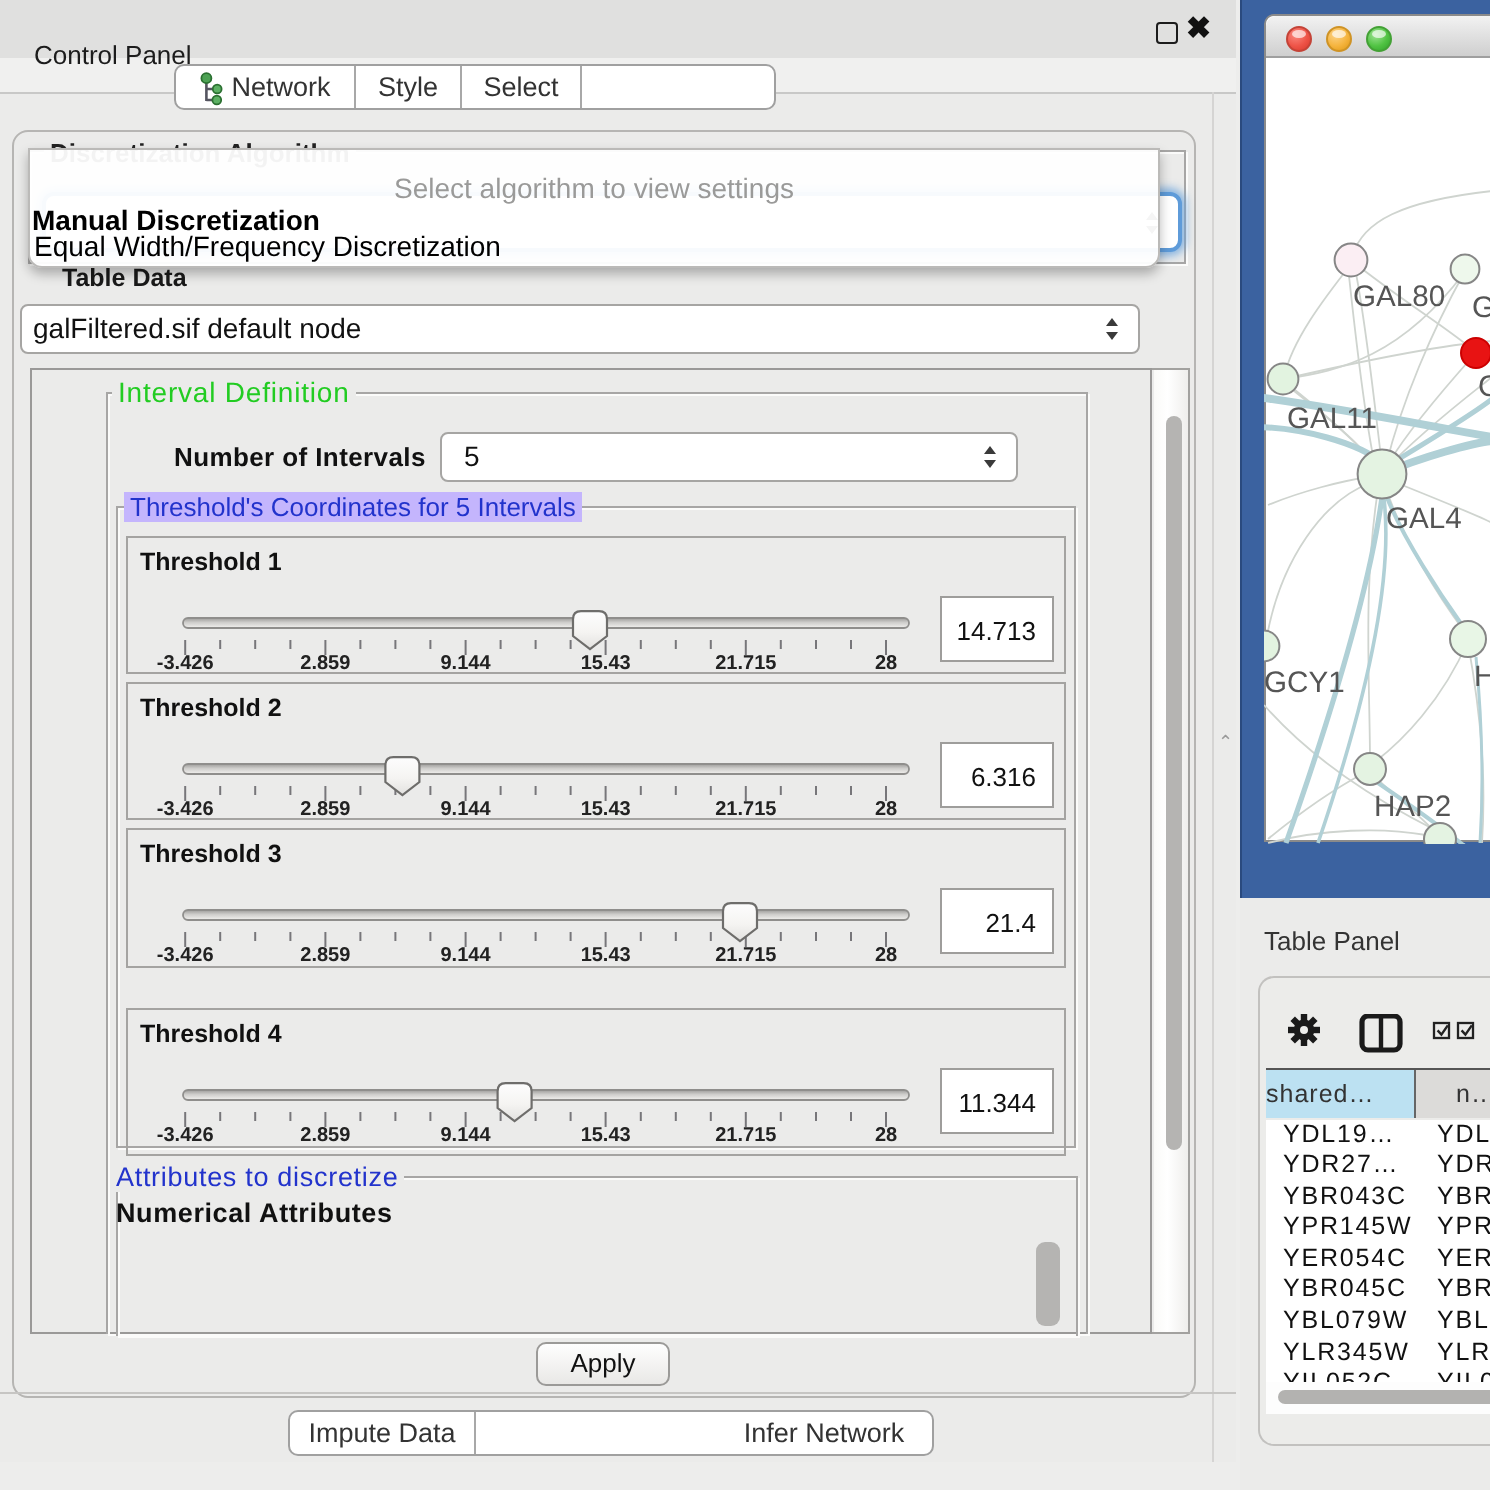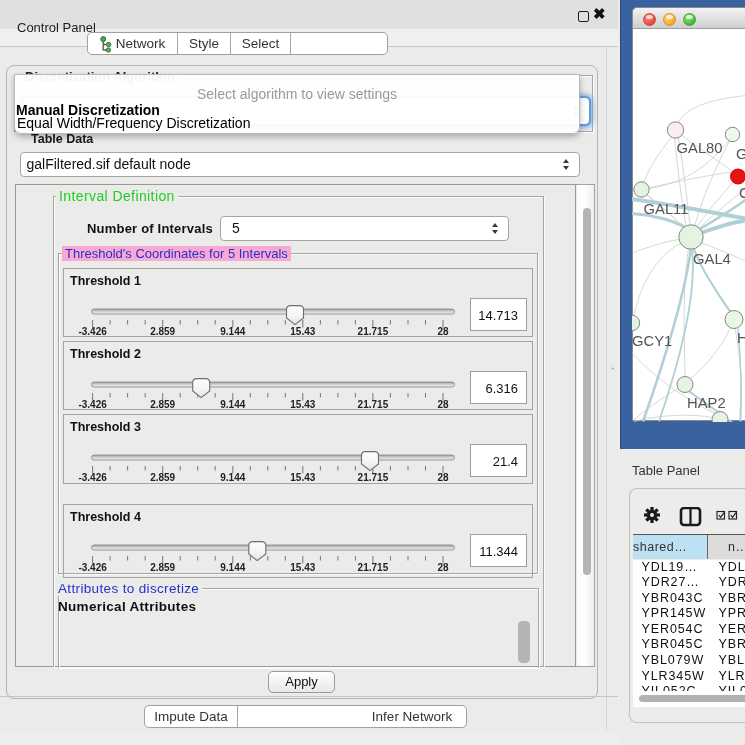--- a/index.html
+++ b/index.html
@@ -93,7 +93,7 @@
       </div>
 
   <div class="abs" style="left:31px;top:132px;font-size:12.5px;font-weight:bold;color:#1a1a1a;">Table Data</div>
-  <div class="combo" style="left:20px;top:152px;width:558px;height:23px;text-align:center;">
+  <div class="combo" style="left:10px;top:152px;width:558px;height:23px;text-align:center;">
         <div class="txt">galFiltered.sif default node</div>
         <div class="arr">
           <div class="au"></div>

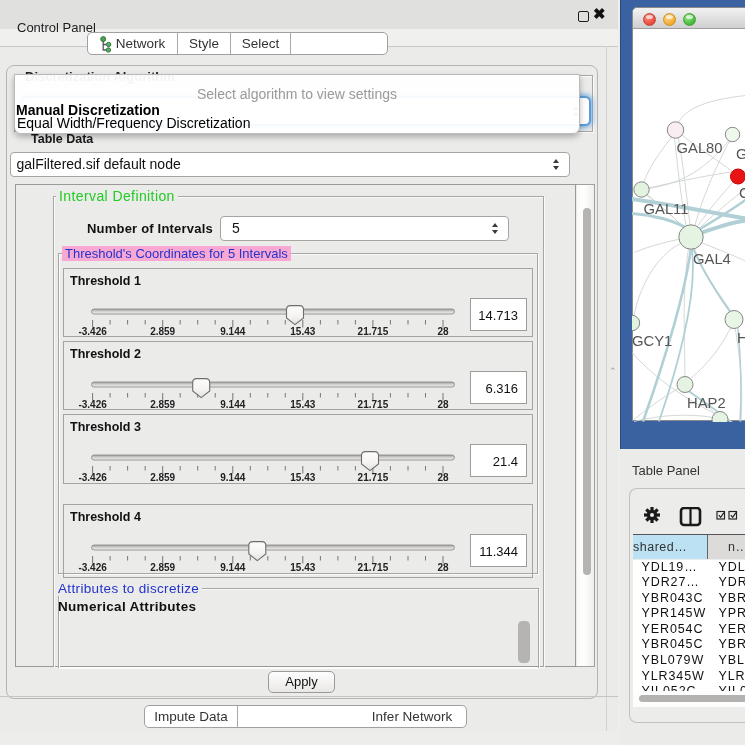--- a/index.html
+++ b/index.html
@@ -115,7 +115,7 @@
       </div>
 
   <div class="groupbox" style="left:58px;top:253px;width:478px;height:319px;"></div>
-  <div class="gtitle" style="left:62px;top:246px;color:#2233cc;font-size:13px;background:#f9a8d4;">Threshold's Coordinates for 5 Intervals</div>
+  <div class="gtitle" style="left:62px;top:246px;color:#2233cc;font-size:13px;background:#c4b5fd;">Threshold's Coordinates for 5 Intervals</div>
   <div id="rows">
         <div class="trow" style="top:268px;height:69px;">
           <b>Threshold 1</b>

